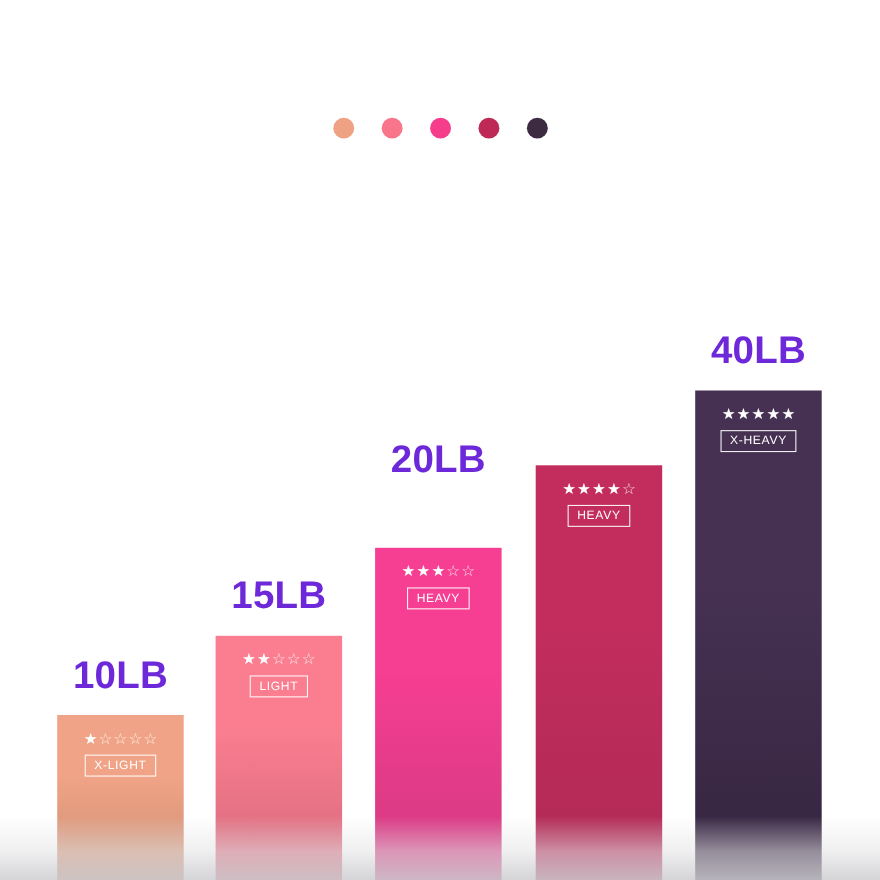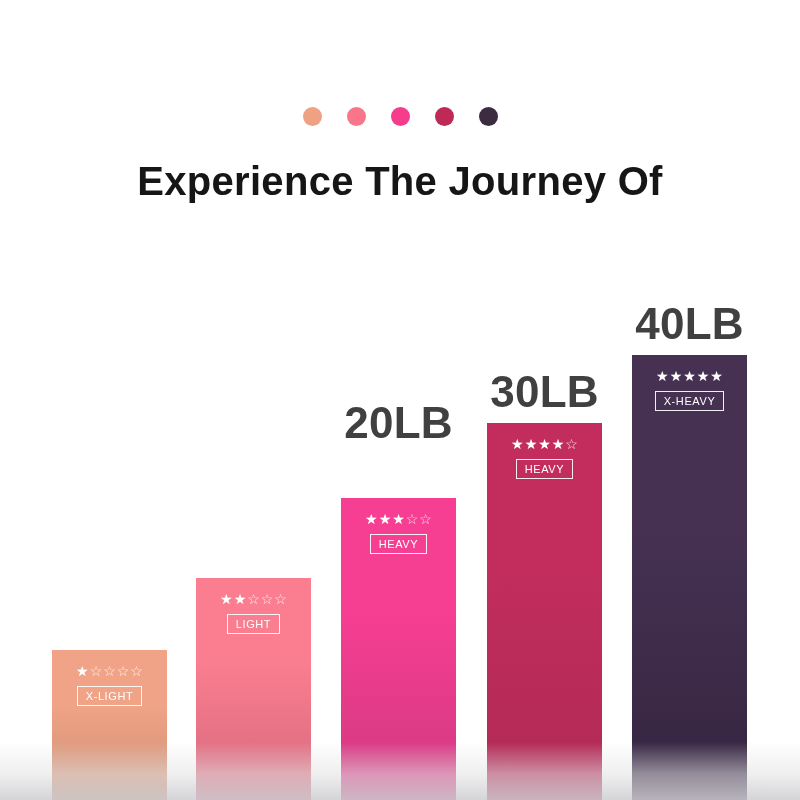--- a/index.html
+++ b/index.html
@@ -142,7 +142,6 @@
     </div>
 
   <div class="headline">
-    <span class="line">Experience The Journey Of</span>
   </div>
 
   <div class="chart">

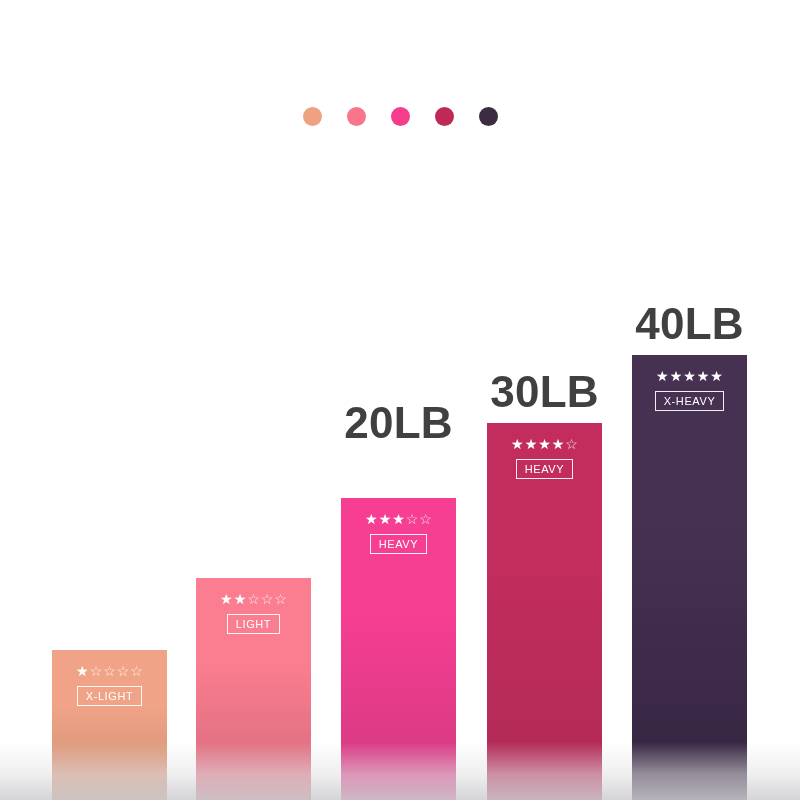--- a/index.html
+++ b/index.html
@@ -88,8 +88,8 @@
     position: absolute;
     left: 50%;
     transform: translateX(-50%);
-    color: #404040;
-    font-size: 44px;
+    color: #6d28d9;
+    font-size: 35px;
     font-weight: bold;
     letter-spacing: 0.2px;
     white-space: nowrap;

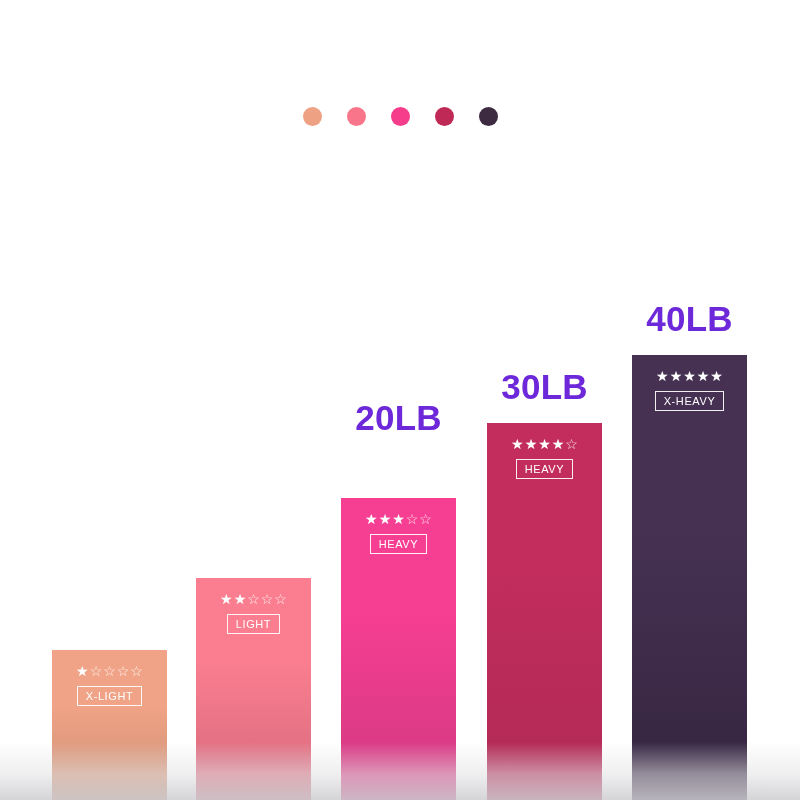--- a/index.html
+++ b/index.html
@@ -183,7 +183,6 @@
         </div>
       </div>
       <div class="band-col" style="left: 487px; height: 377px;">
-        <div class="band-weight" style="top: -56px;">30LB</div>
         <div class="band-body" style="height: 377px; background: linear-gradient(rgb(194, 45, 93) 0%, rgb(194, 45, 93) 38%, rgb(176, 42, 85) 100%);">
           <div class="stars">
             <span class="s-on">★</span>

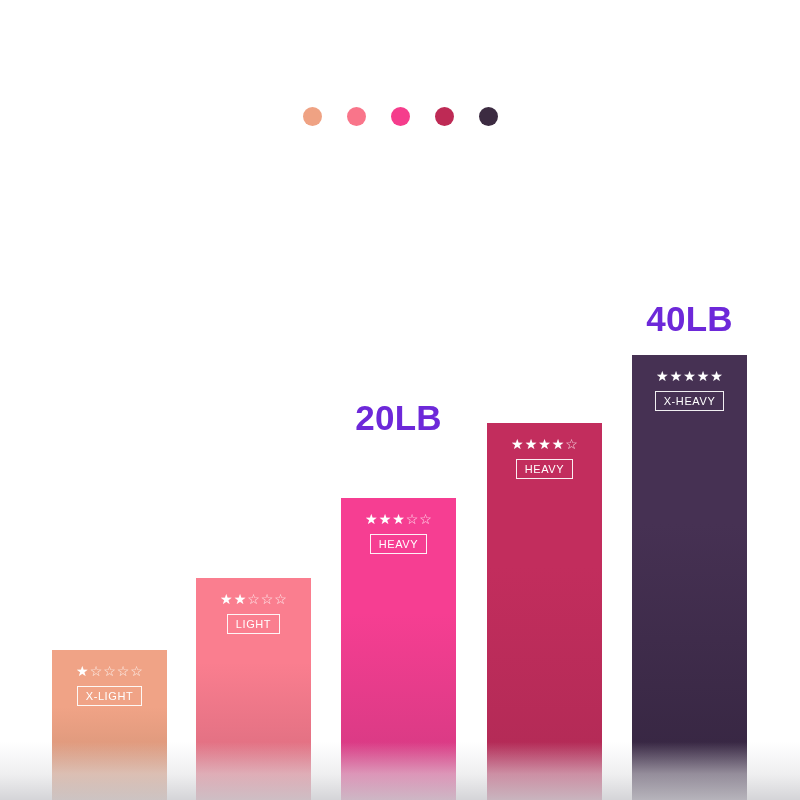--- a/index.html
+++ b/index.html
@@ -158,6 +158,7 @@
         </div>
       </div>
       <div class="band-col" style="left: 196px; height: 222px;">
+        <div class="band-weight" style="top: -56px;">15LB</div>
         <div class="band-body" style="height: 222px; background: linear-gradient(rgb(250, 126, 143) 0%, rgb(250, 126, 143) 38%, rgb(212, 105, 124) 100%);">
           <div class="stars">
             <span class="s-on">★</span>

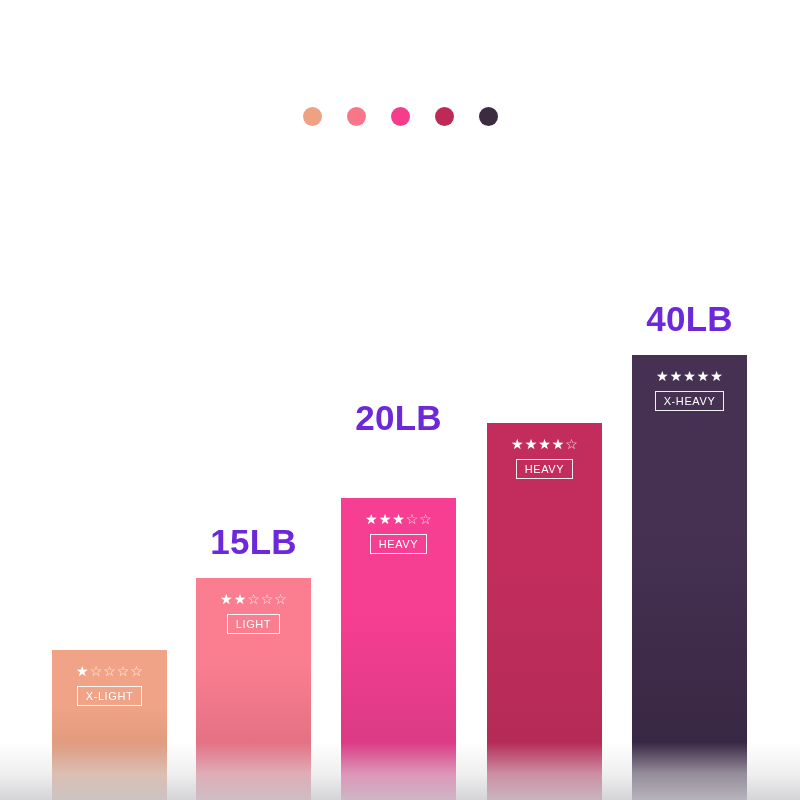--- a/index.html
+++ b/index.html
@@ -146,6 +146,7 @@
 
   <div class="chart">
       <div class="band-col" style="left: 52px; height: 150px;">
+        <div class="band-weight" style="top: -56px;">10LB</div>
         <div class="band-body" style="height: 150px; background: linear-gradient(rgb(240, 163, 134) 0%, rgb(240, 163, 134) 38%, rgb(201, 142, 114) 100%);">
           <div class="stars">
             <span class="s-on">★</span>

